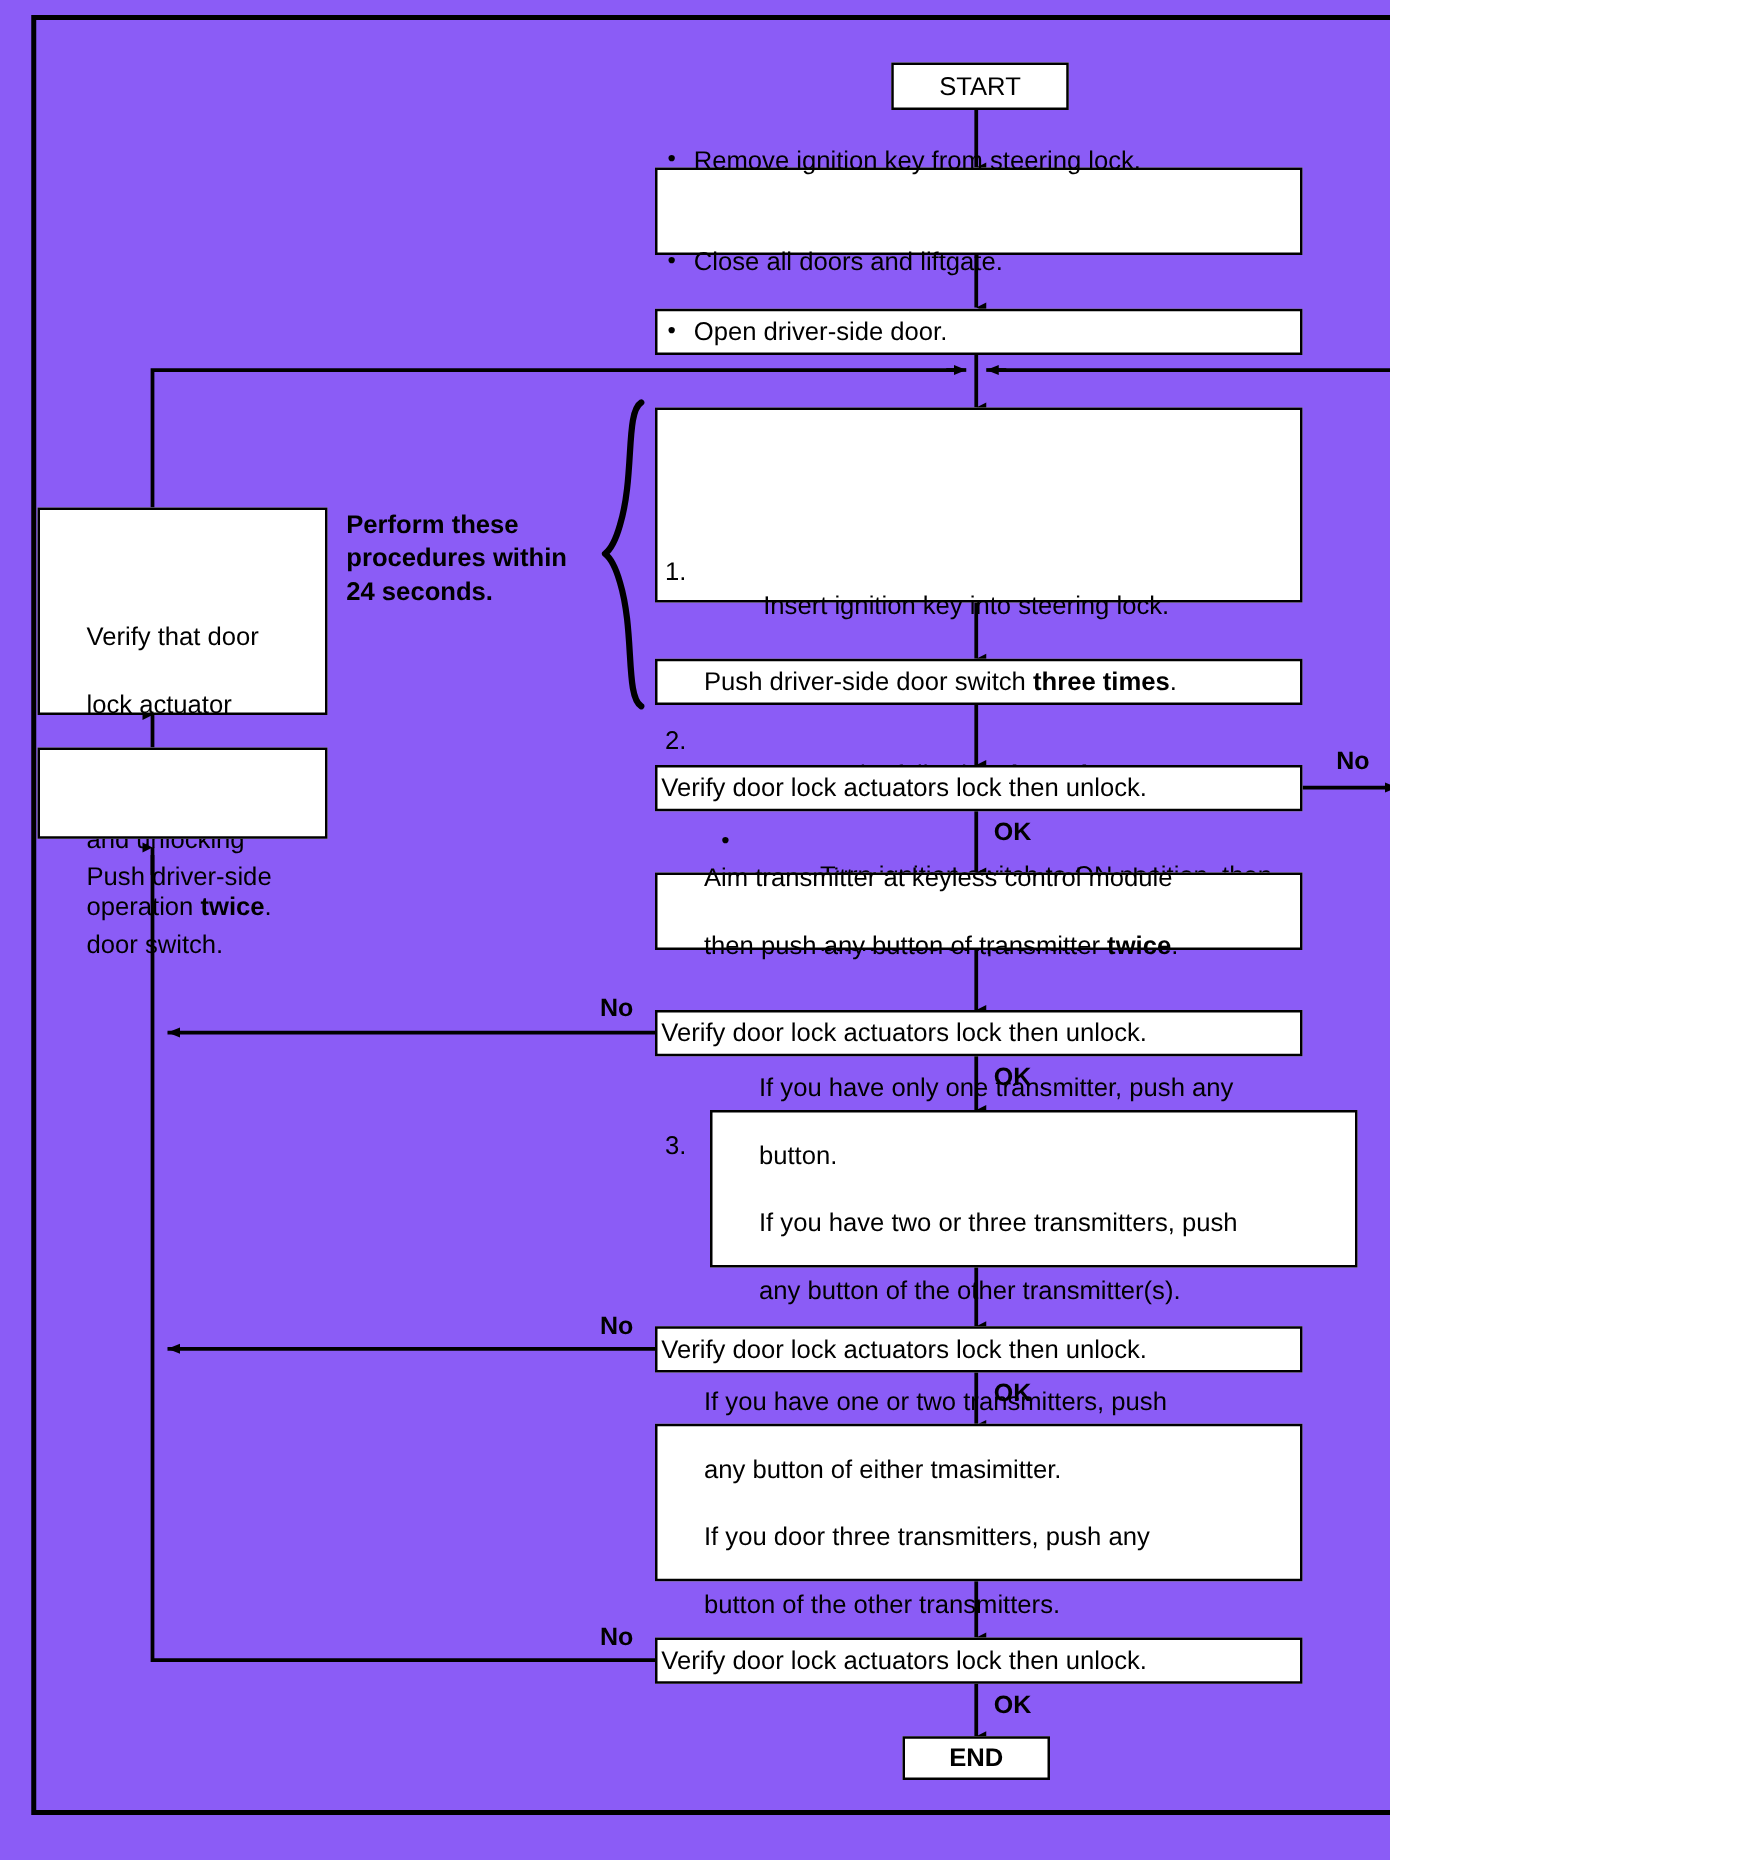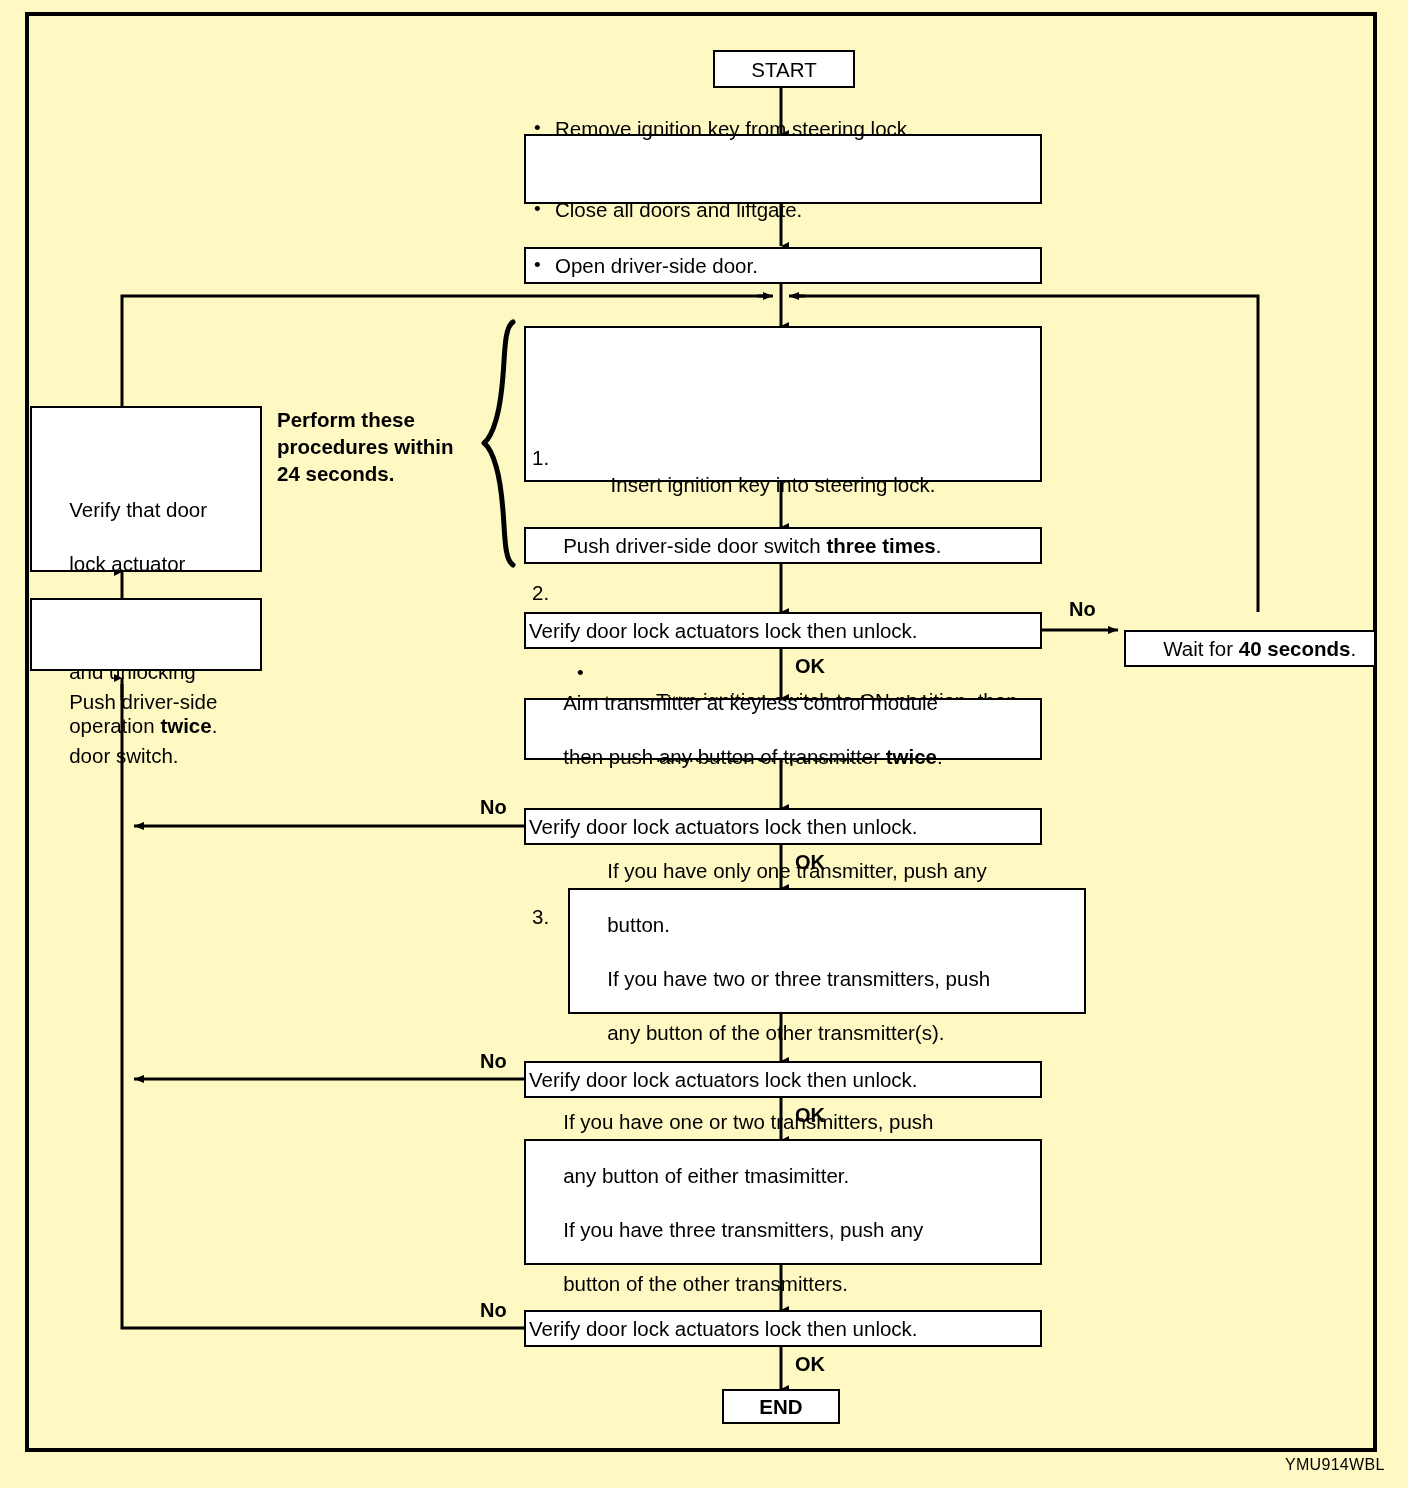--- a/index.html
+++ b/index.html
@@ -9,9 +9,9 @@
   }
   #page {
     position: relative;
-    width: 1408px;
+    width: 1112px;
     height: 1488px;
-    background: #fef9c3;
+    background: #8b5cf6;
     font-family: "Liberation Sans", sans-serif;
     color: #000000;
     overflow: hidden;

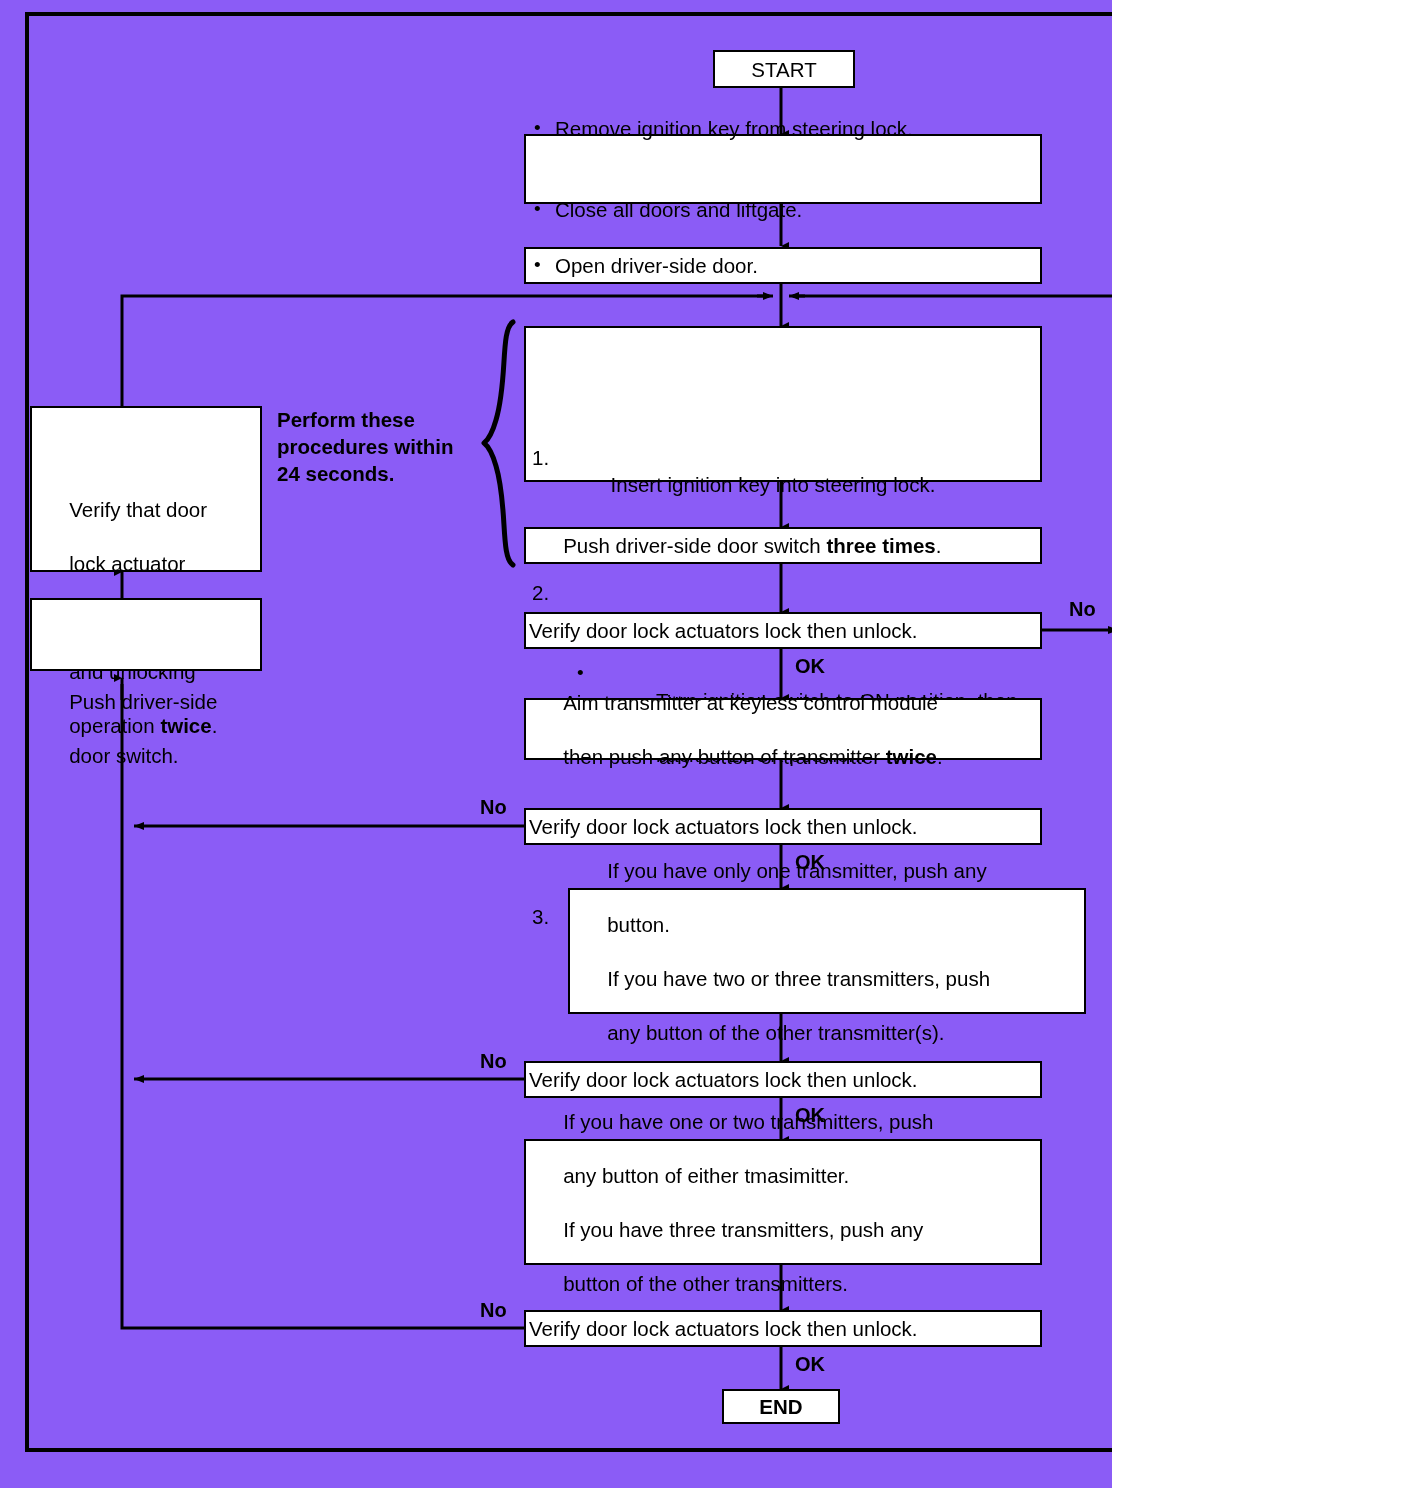--- a/index.html
+++ b/index.html
@@ -265,7 +265,7 @@
     <div>
       <span>If you have one or two transmitters, push</span><br>
       <span>any button of either tmasimitter.</span><br>
-      <span>If you have three transmitters, push any</span><br>
+      <span>If you door three transmitters, push any</span><br>
       <span>button of the other transmitters.</span>
     </div>
   </div>

